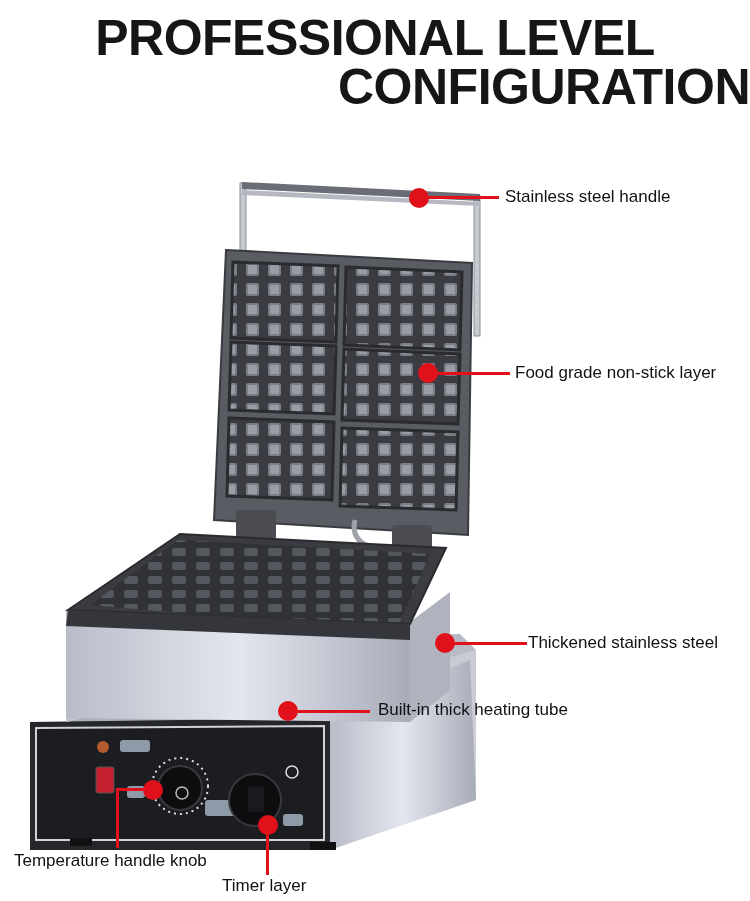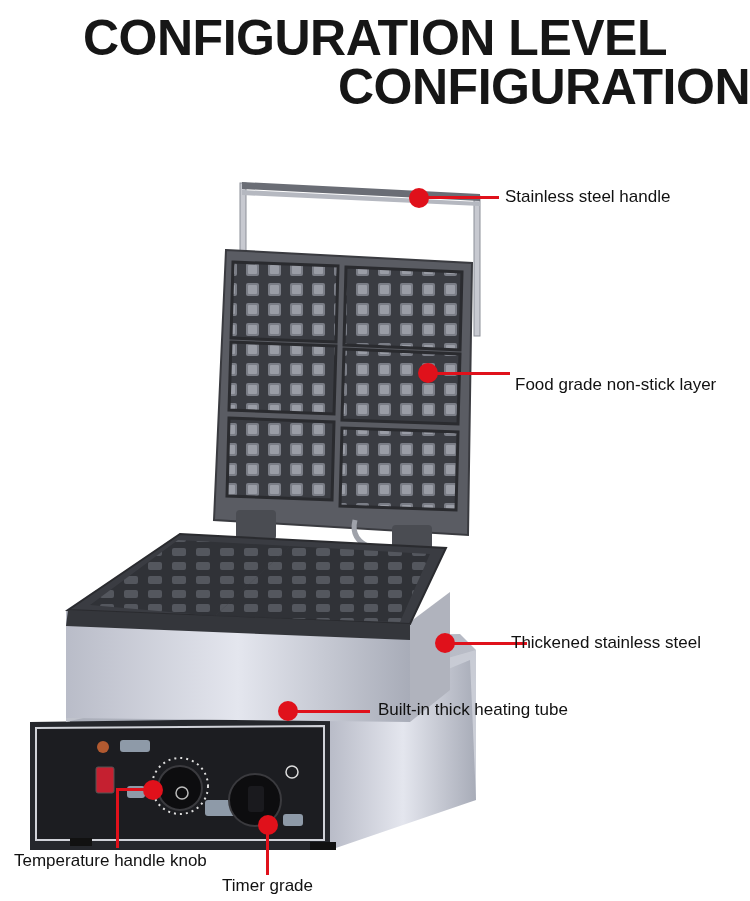--- a/index.html
+++ b/index.html
@@ -17,7 +17,7 @@
 </head>
 <body>
 
-<div class="headline" id="h1">CONFIGURATION LEVEL</div>
+<div class="headline" id="h1">PROFESSIONAL LEVEL</div>
 <div class="headline" id="h2">CONFIGURATION</div>
 
 <svg class="machine" width="750" height="901" viewBox="0 0 750 901">

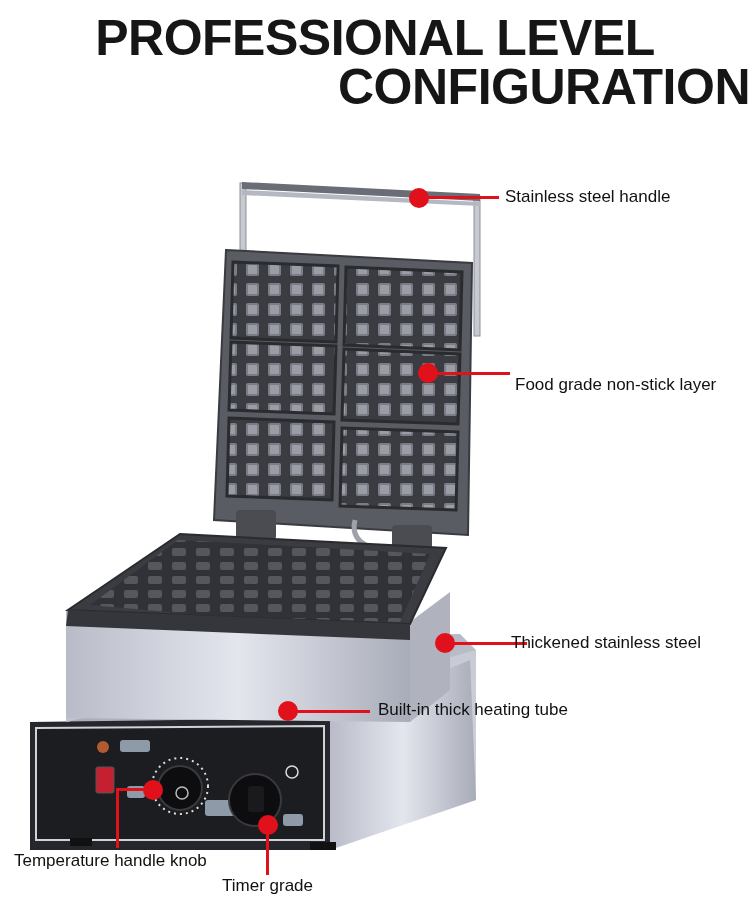--- a/index.html
+++ b/index.html
@@ -104,7 +104,7 @@
 
 <div class="dot" style="left:418px; top:363px;"></div>
 <div class="line hline" style="left:428px; top:372px; width:82px;"></div>
-<div class="callout-text" style="left:515px; top:375px;">Food grade non-stick layer</div>
+<div class="callout-text" style="left:515px; top:363px;">Food grade non-stick layer</div>
 
 <div class="dot" style="left:435px; top:633px;"></div>
 <div class="line hline" style="left:445px; top:642px; width:82px;"></div>

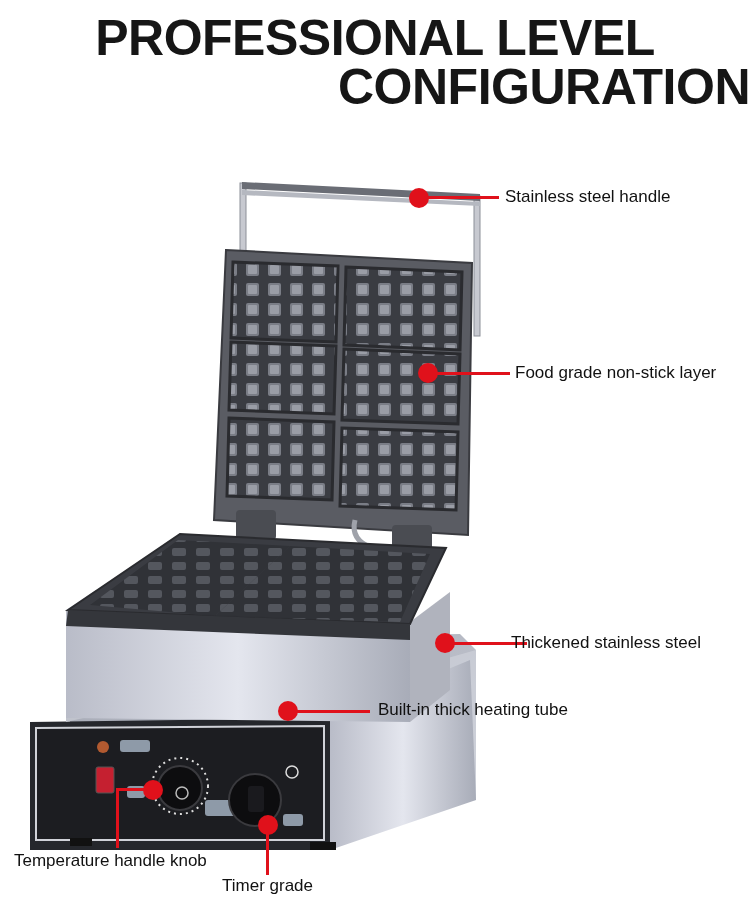--- a/index.html
+++ b/index.html
@@ -108,7 +108,7 @@
 
 <div class="dot" style="left:435px; top:633px;"></div>
 <div class="line hline" style="left:445px; top:642px; width:82px;"></div>
-<div class="callout-text" style="left:511px; top:633px;">Thickened stainless steel</div>
+<div class="callout-text" style="left:528px; top:633px;">Thickened stainless steel</div>
 
 <div class="dot" style="left:278px; top:701px;"></div>
 <div class="line hline" style="left:288px; top:710px; width:82px;"></div>

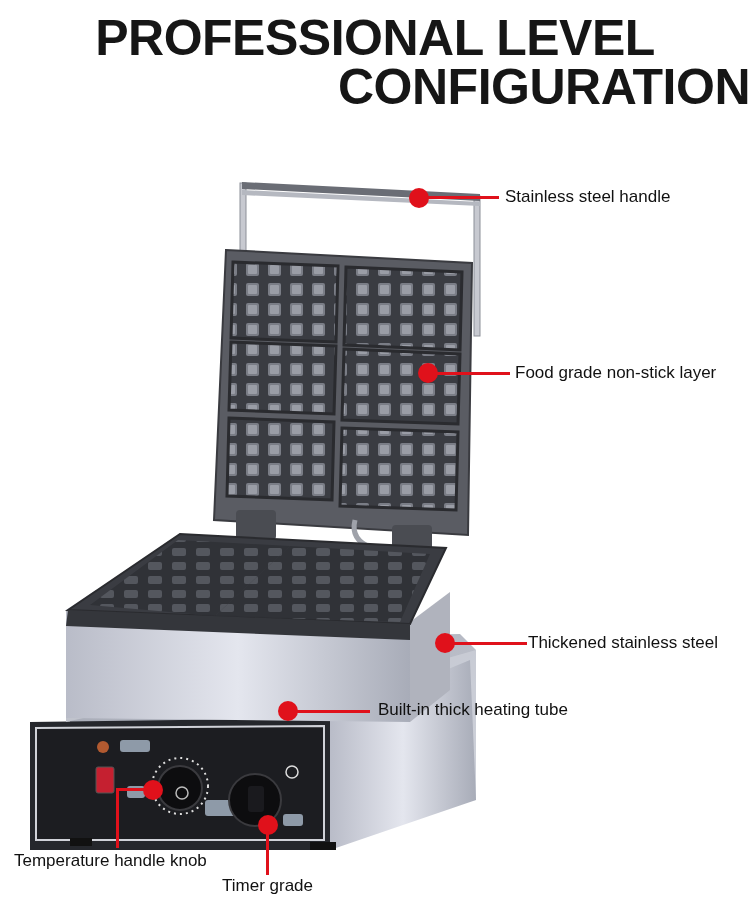--- a/index.html
+++ b/index.html
@@ -121,6 +121,6 @@
 
 <div class="dot" style="left:258px; top:815px;"></div>
 <div class="line vline" style="left:266px; top:825px; height:50px;"></div>
-<div class="callout-text" style="left:222px; top:876px;">Timer grade</div>
+<div class="callout-text" style="left:222px; top:876px;">Timer layer</div>
 
 </body></html>

